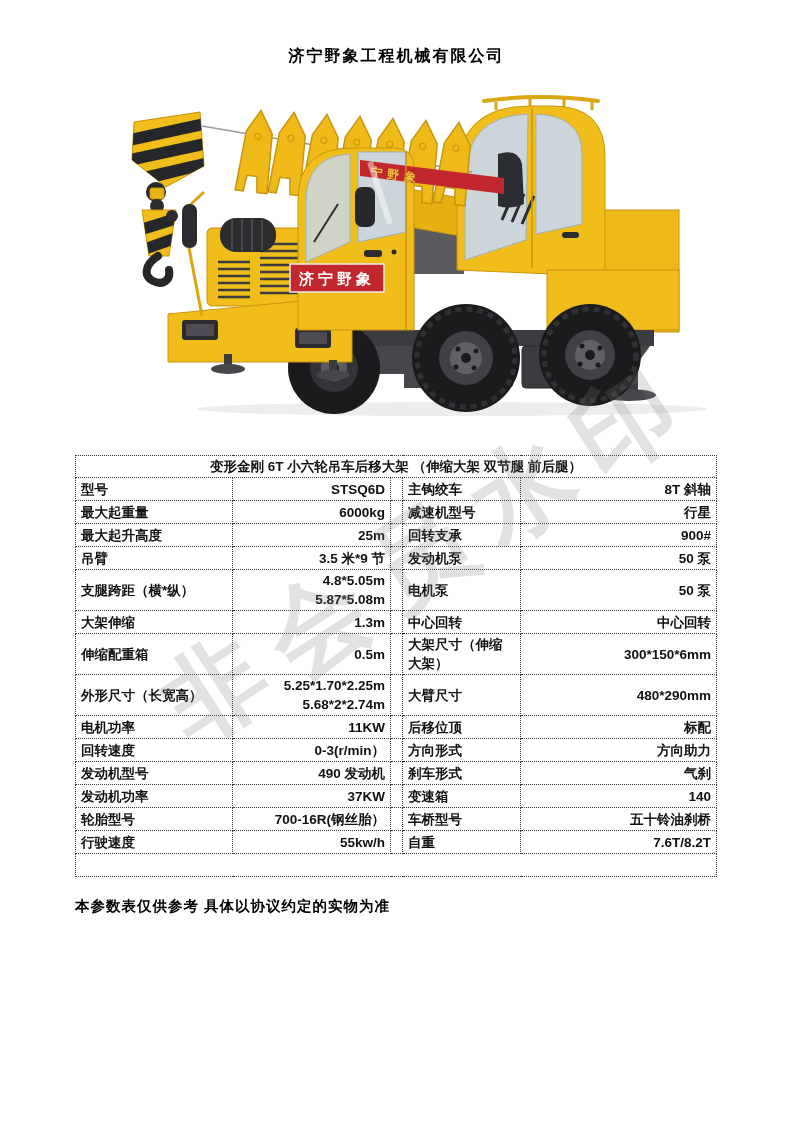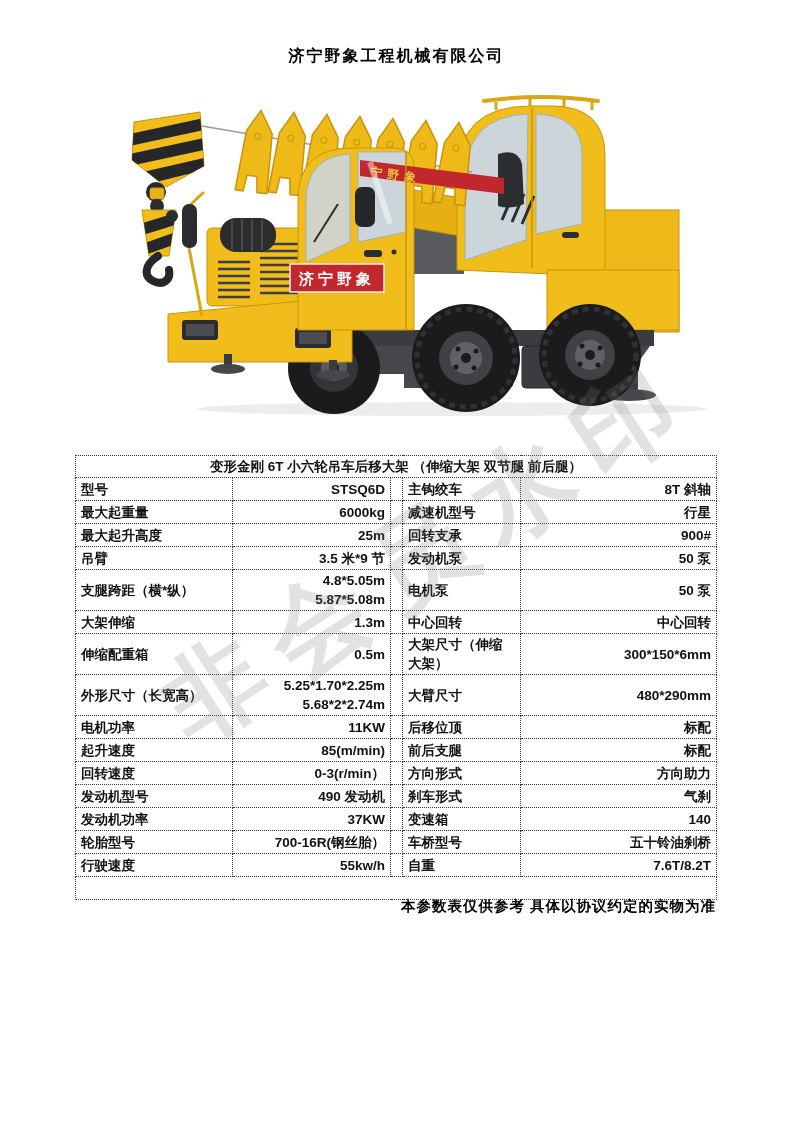--- a/index.html
+++ b/index.html
@@ -293,13 +293,6 @@
     <td class="val cell">标配</td>
   </tr>
         <tr>
-    <td class="lbl cell">起升速度</td>
-    <td class="val cell">85(m/min)</td>
-    <td class="gap"></td>
-    <td class="lbl cell">前后支腿</td>
-    <td class="val cell">标配</td>
-  </tr>
-        <tr>
     <td class="lbl cell">回转速度</td>
     <td class="val cell">0-3(r/min）</td>
     <td class="gap"></td>

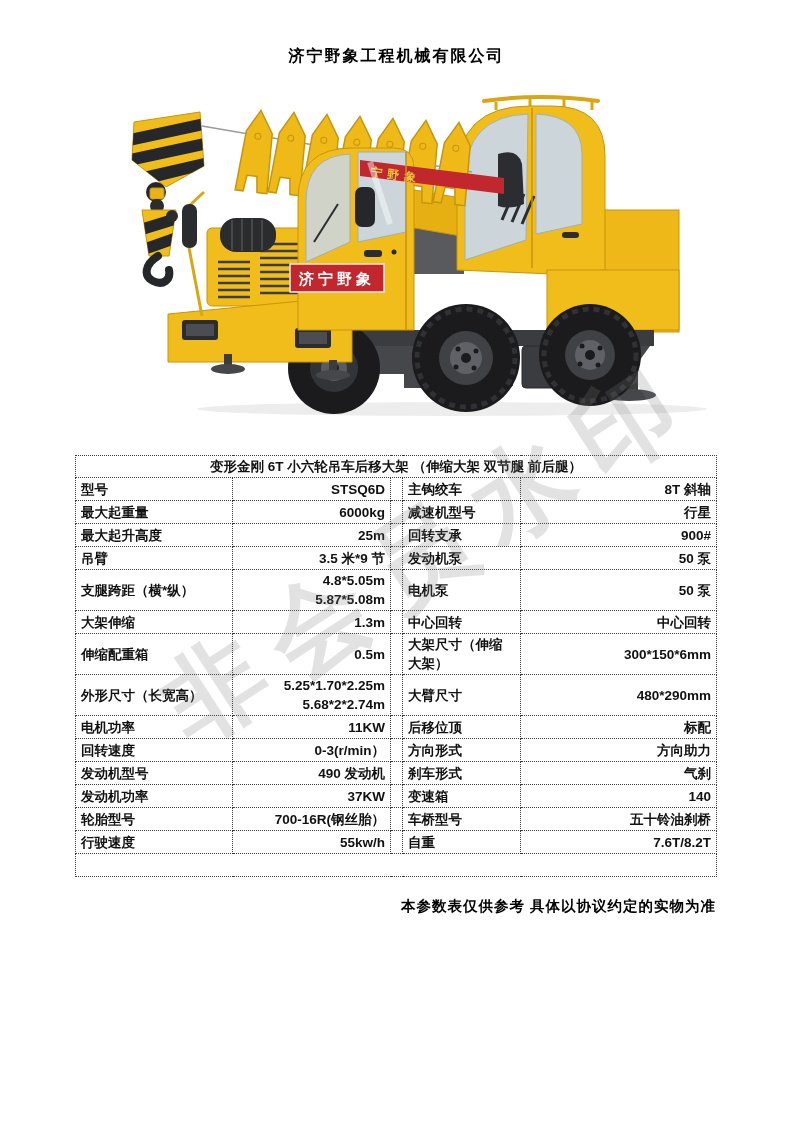--- a/index.html
+++ b/index.html
@@ -22,7 +22,7 @@
   td.val{white-space:pre-line;text-align:right;}
   td.cell{height:20px;}
   .empty-row td{height:20px;}
-  .footer-note{position:absolute;left:75px;top:897px;width:641px;text-align:right;
+  .footer-note{position:absolute;left:75px;top:897px;width:641px;
         font-size:14.5px;font-weight:bold;letter-spacing:1px;color:#000;padding-right:2px;}
 </style>
 </head>

